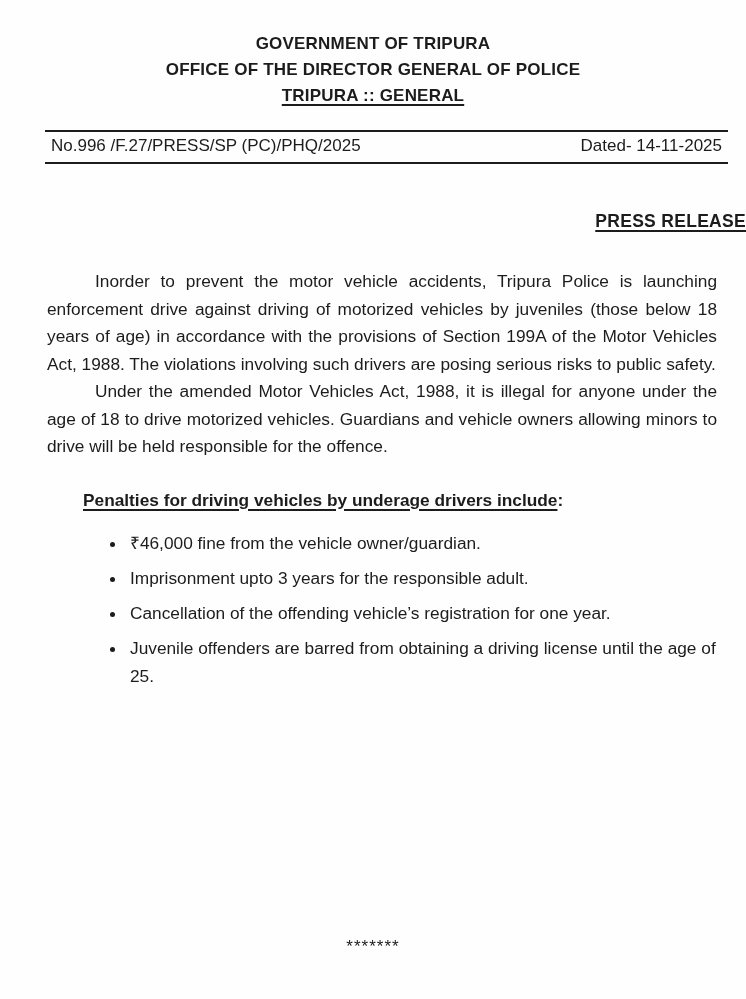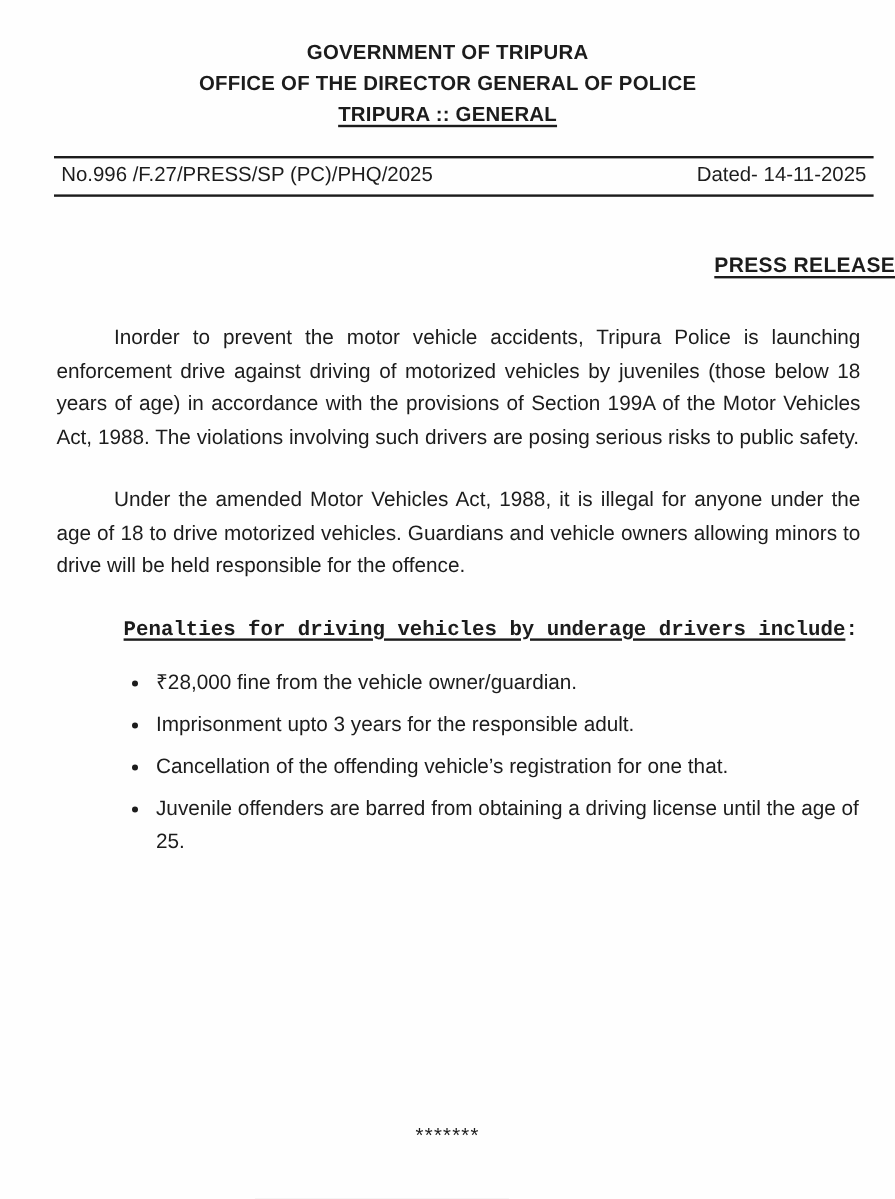--- a/index.html
+++ b/index.html
@@ -65,7 +65,7 @@
     font-size: 17.3px;
     font-weight: 700;
   }
-  .para-2 { margin-top: 25px; }
+  .para-2 { }
   .penalties-heading {
     margin-top: 26px;
     margin-left: 56px;

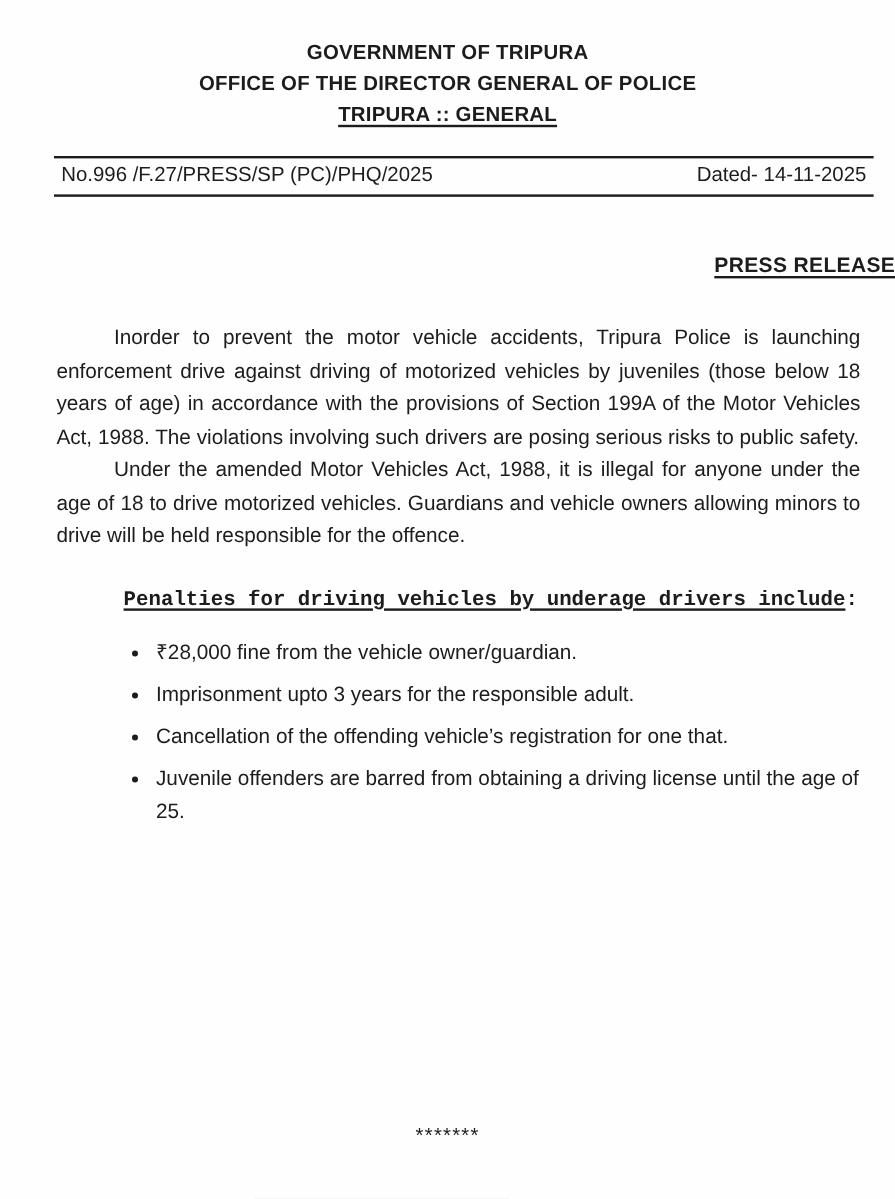--- a/index.html
+++ b/index.html
@@ -68,10 +68,9 @@
   .para-2 { }
   .penalties-heading {
     margin-top: 26px;
-    margin-left: 56px;
+    margin-left: 36px;
     font-size: 17.3px;
     font-weight: 700;
-    font-family: Liberation Mono, monospace;
   }
   .bullet-list {
     margin: 16px 0 0 0;

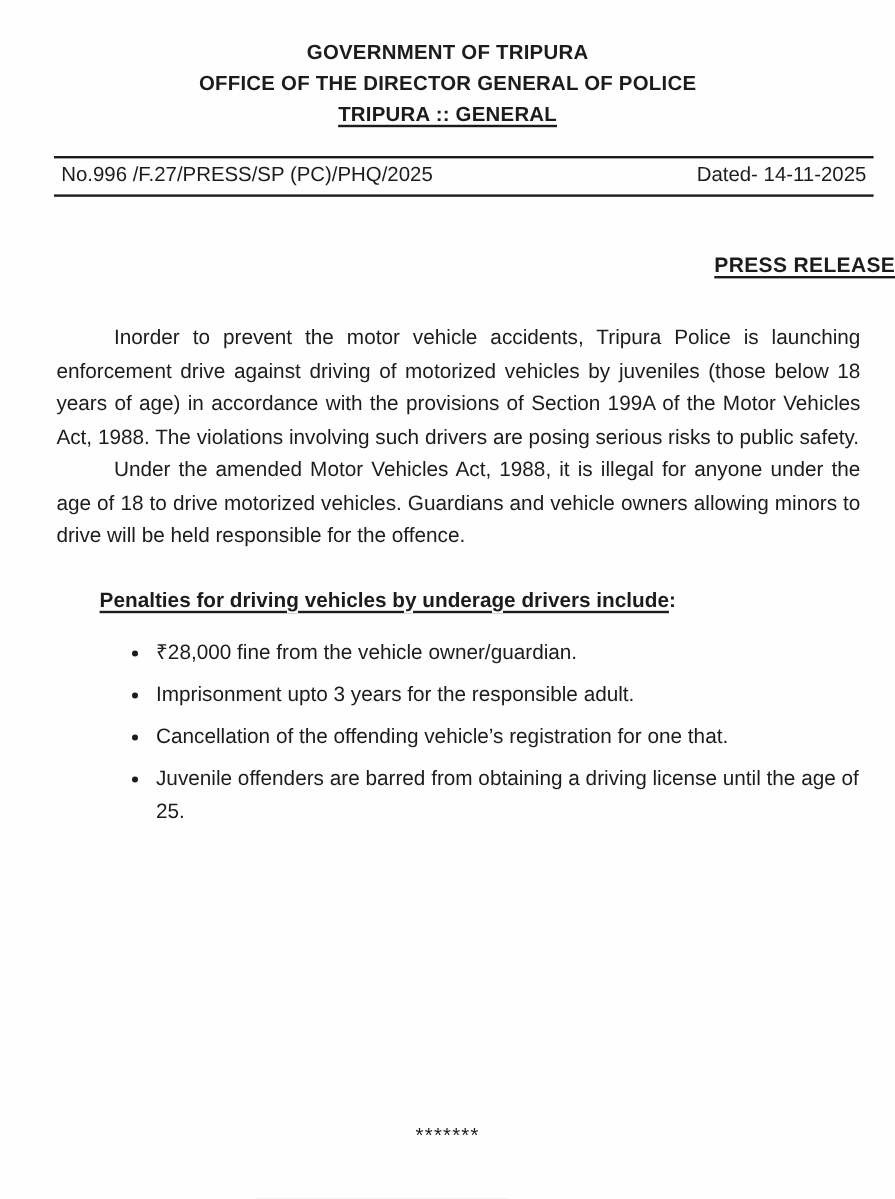--- a/index.html
+++ b/index.html
@@ -126,7 +126,7 @@
     </div>
 
     <ul class="bullet-list">
-      <li>₹28,000 fine from the vehicle owner/guardian.</li>
+      <li>₹46,000 fine from the vehicle owner/guardian.</li>
       <li>Imprisonment upto 3 years for the responsible adult.</li>
       <li>Cancellation of the offending vehicle’s registration for one that.</li>
       <li>Juvenile offenders are barred from obtaining a driving license until the age of 25.</li>

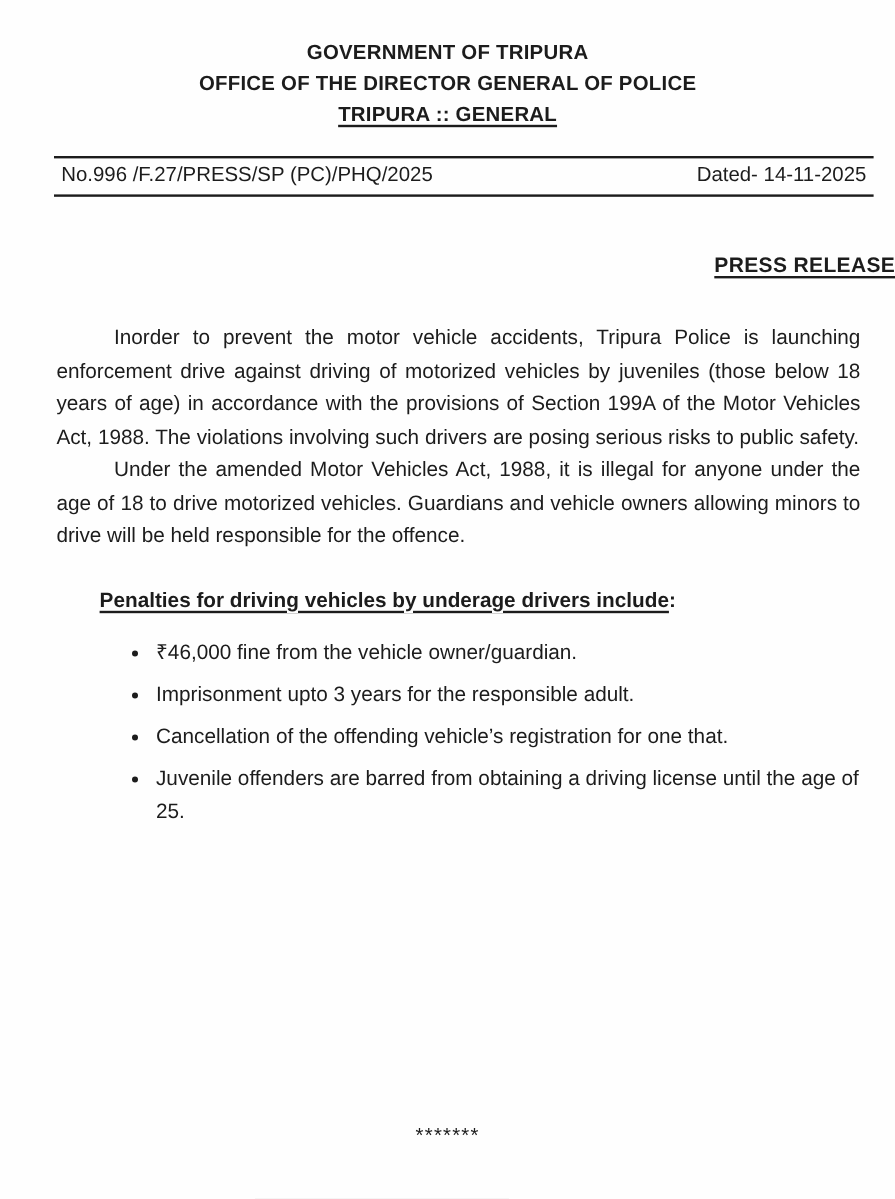--- a/index.html
+++ b/index.html
@@ -128,7 +128,7 @@
     <ul class="bullet-list">
       <li>₹46,000 fine from the vehicle owner/guardian.</li>
       <li>Imprisonment upto 3 years for the responsible adult.</li>
-      <li>Cancellation of the offending vehicle’s registration for one that.</li>
+      <li>Cancellation of the offending vehicle’s registration for one year.</li>
       <li>Juvenile offenders are barred from obtaining a driving license until the age of 25.</li>
     </ul>
 

